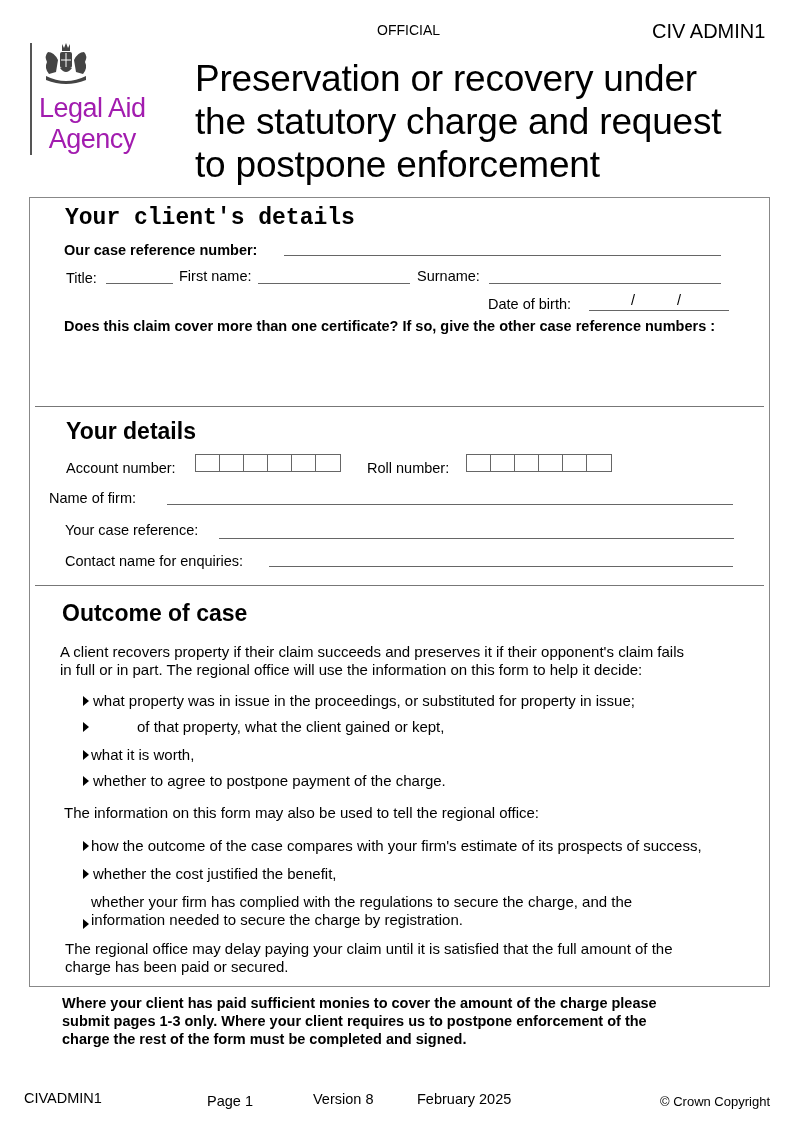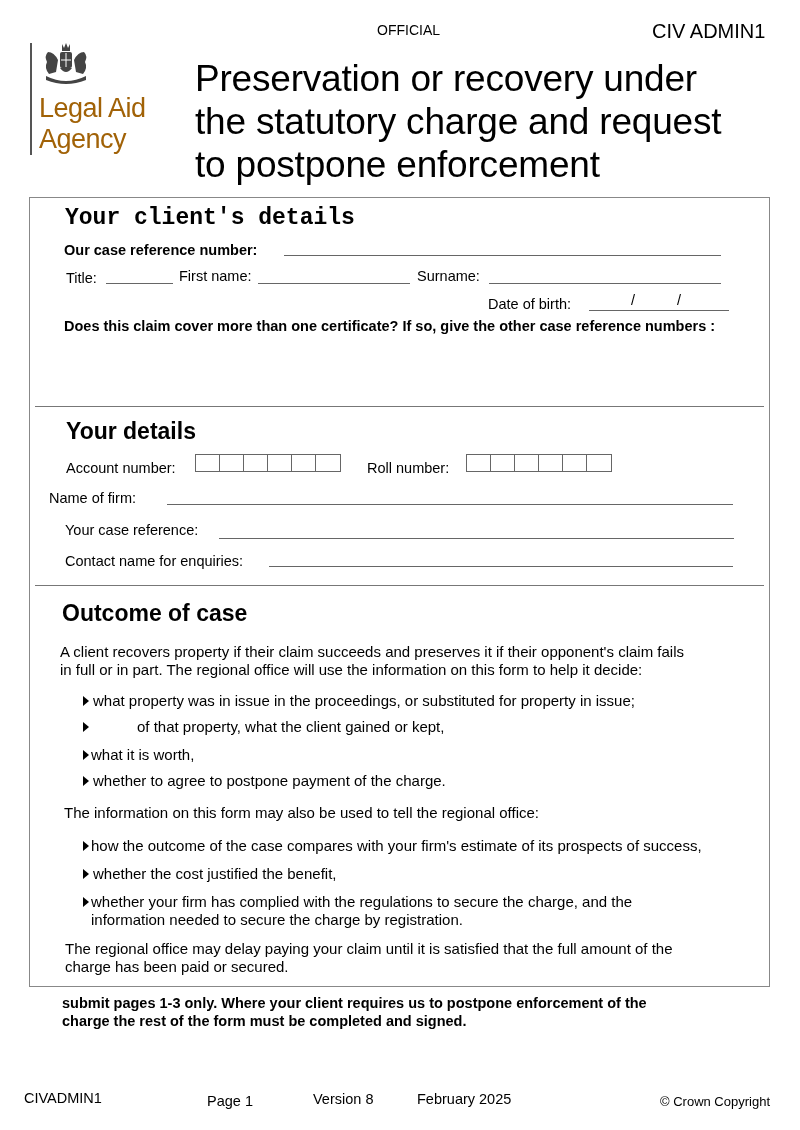--- a/index.html
+++ b/index.html
@@ -10,7 +10,7 @@
   .formcode { left: 652px; top: 20px; font-size: 20px; }
   .logo-bar { left: 30px; top: 43px; width: 2px; height: 112px; background: #555; }
   .crest { left: 40px; top: 42px; width: 52px; height: 46px; }
-  .logo-text { left: 39px; top: 93px; font-size: 27px; line-height: 31px; color: #a16207; letter-spacing: -0.5px; }
+  .logo-text { left: 39px; top: 93px; font-size: 27px; line-height: 31px; color: #a21caf; letter-spacing: -0.5px; text-align: center; }
   .title { left: 195px; top: 57px; font-size: 37px; line-height: 43px; letter-spacing: -0.2px; }
 
   .box { left: 29px; top: 197px; width: 741px; height: 790px; border: 1px solid #888; box-sizing: border-box; }

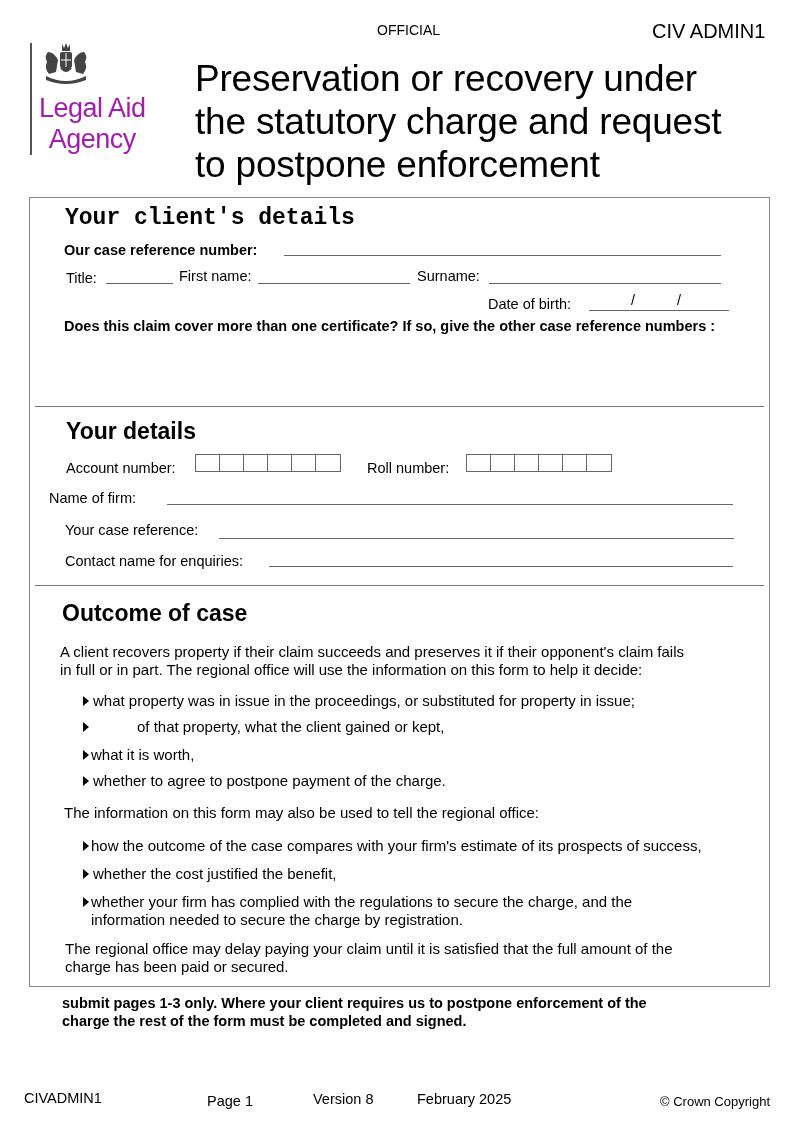--- a/index.html
+++ b/index.html
@@ -150,7 +150,7 @@
     <span class="tri"></span>
     <span>whether the cost justified the benefit,</span>
   </div>
-<div class="abs bullet" style="left:83px; top:893px;">
+<div class="abs bullet" style="left:83px; top:893px;align-items:flex-end;">
     <span class="tri" style="margin-right:2px;"></span>
   <span>
     <div>whether your firm has complied with the regulations to secure the charge, and the</div>

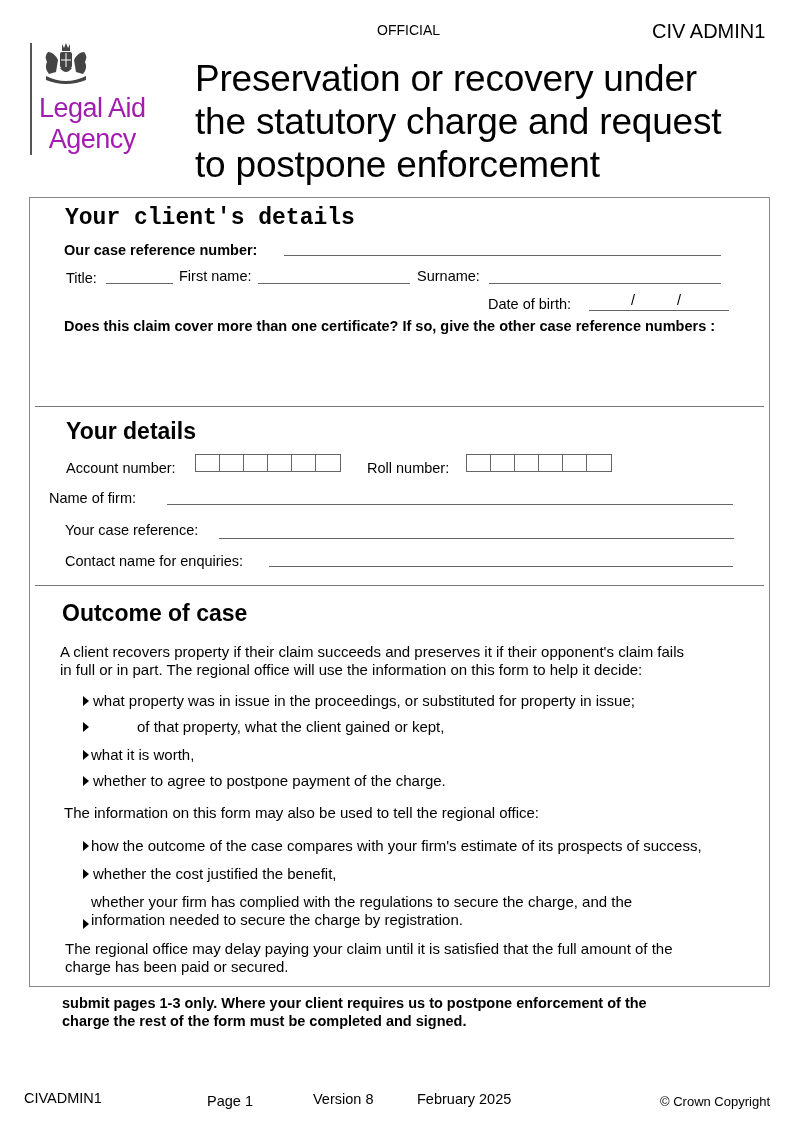--- a/index.html
+++ b/index.html
@@ -164,6 +164,7 @@
 </div>
 
 <div class="abs notice">
+  <div>Where your client has paid sufficient monies to cover the amount of the charge please</div>
   <div>submit pages 1-3 only.  Where your client requires us to postpone enforcement of the</div>
   <div>charge the rest of the form must be completed and signed.</div>
 </div>

